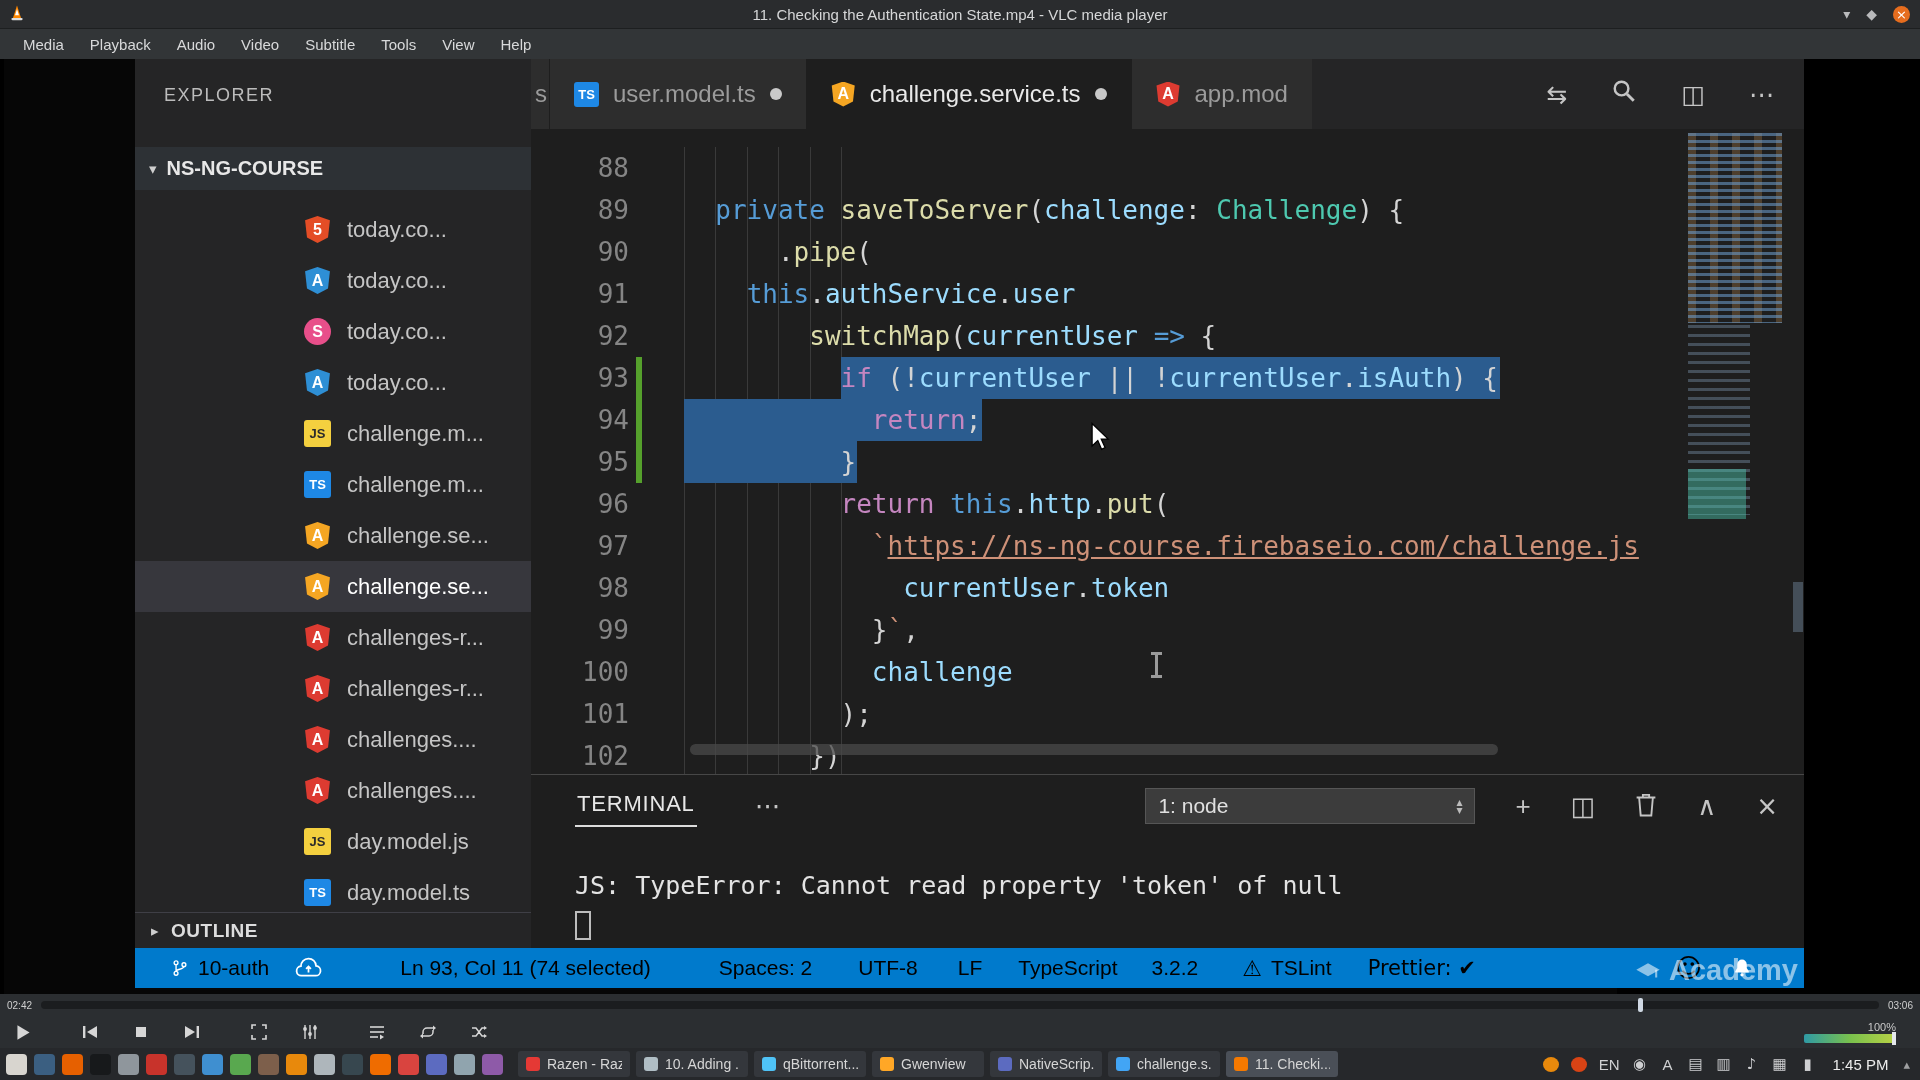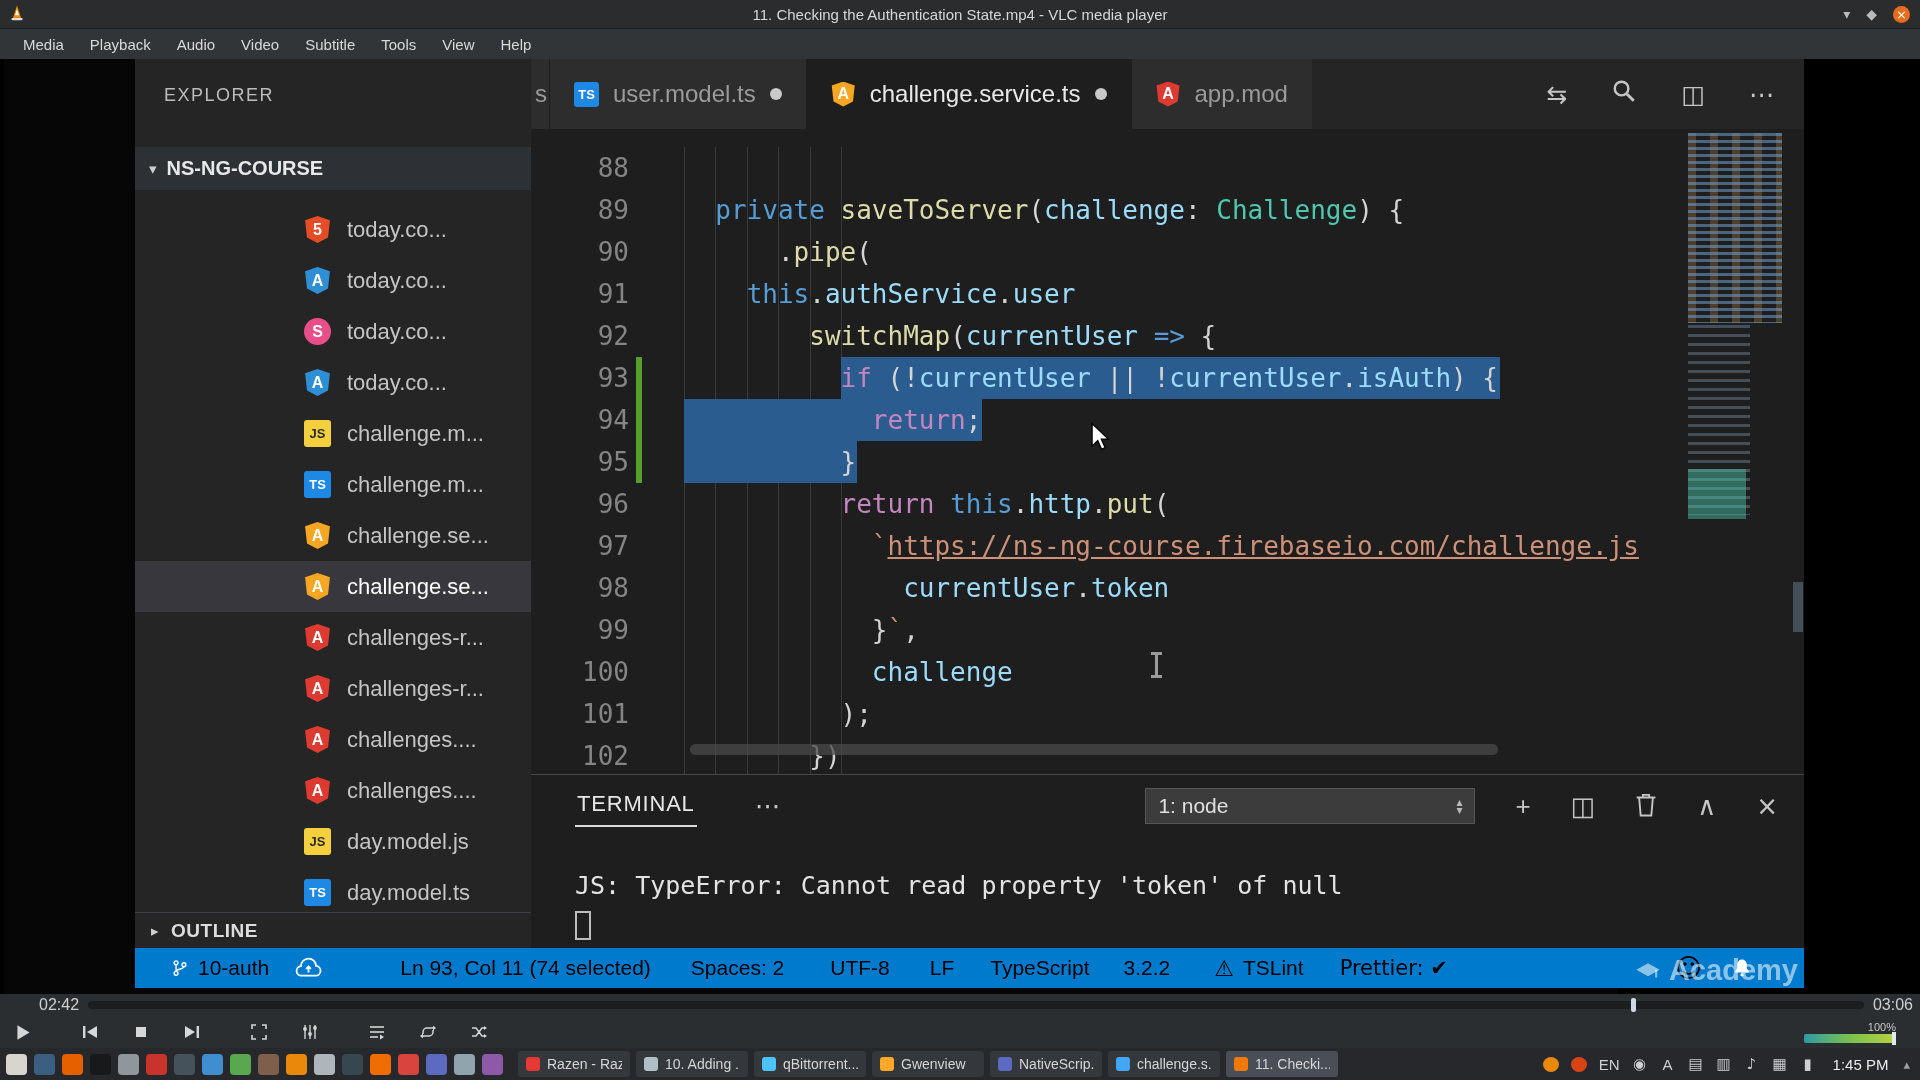--- a/index.html
+++ b/index.html
@@ -113,7 +113,7 @@
   .sb-branch{margin-left:36px;}
   .sb-sync{margin-left:26px;}
   .sb-pos{margin-left:78px;}
-  .sb-ind{margin-left:40px;}
+  .sb-ind{margin-left:68px;}
   .sb-enc{margin-left:46px;}
   .sb-eol{margin-left:40px;}
   .sb-lang{margin-left:36px;}

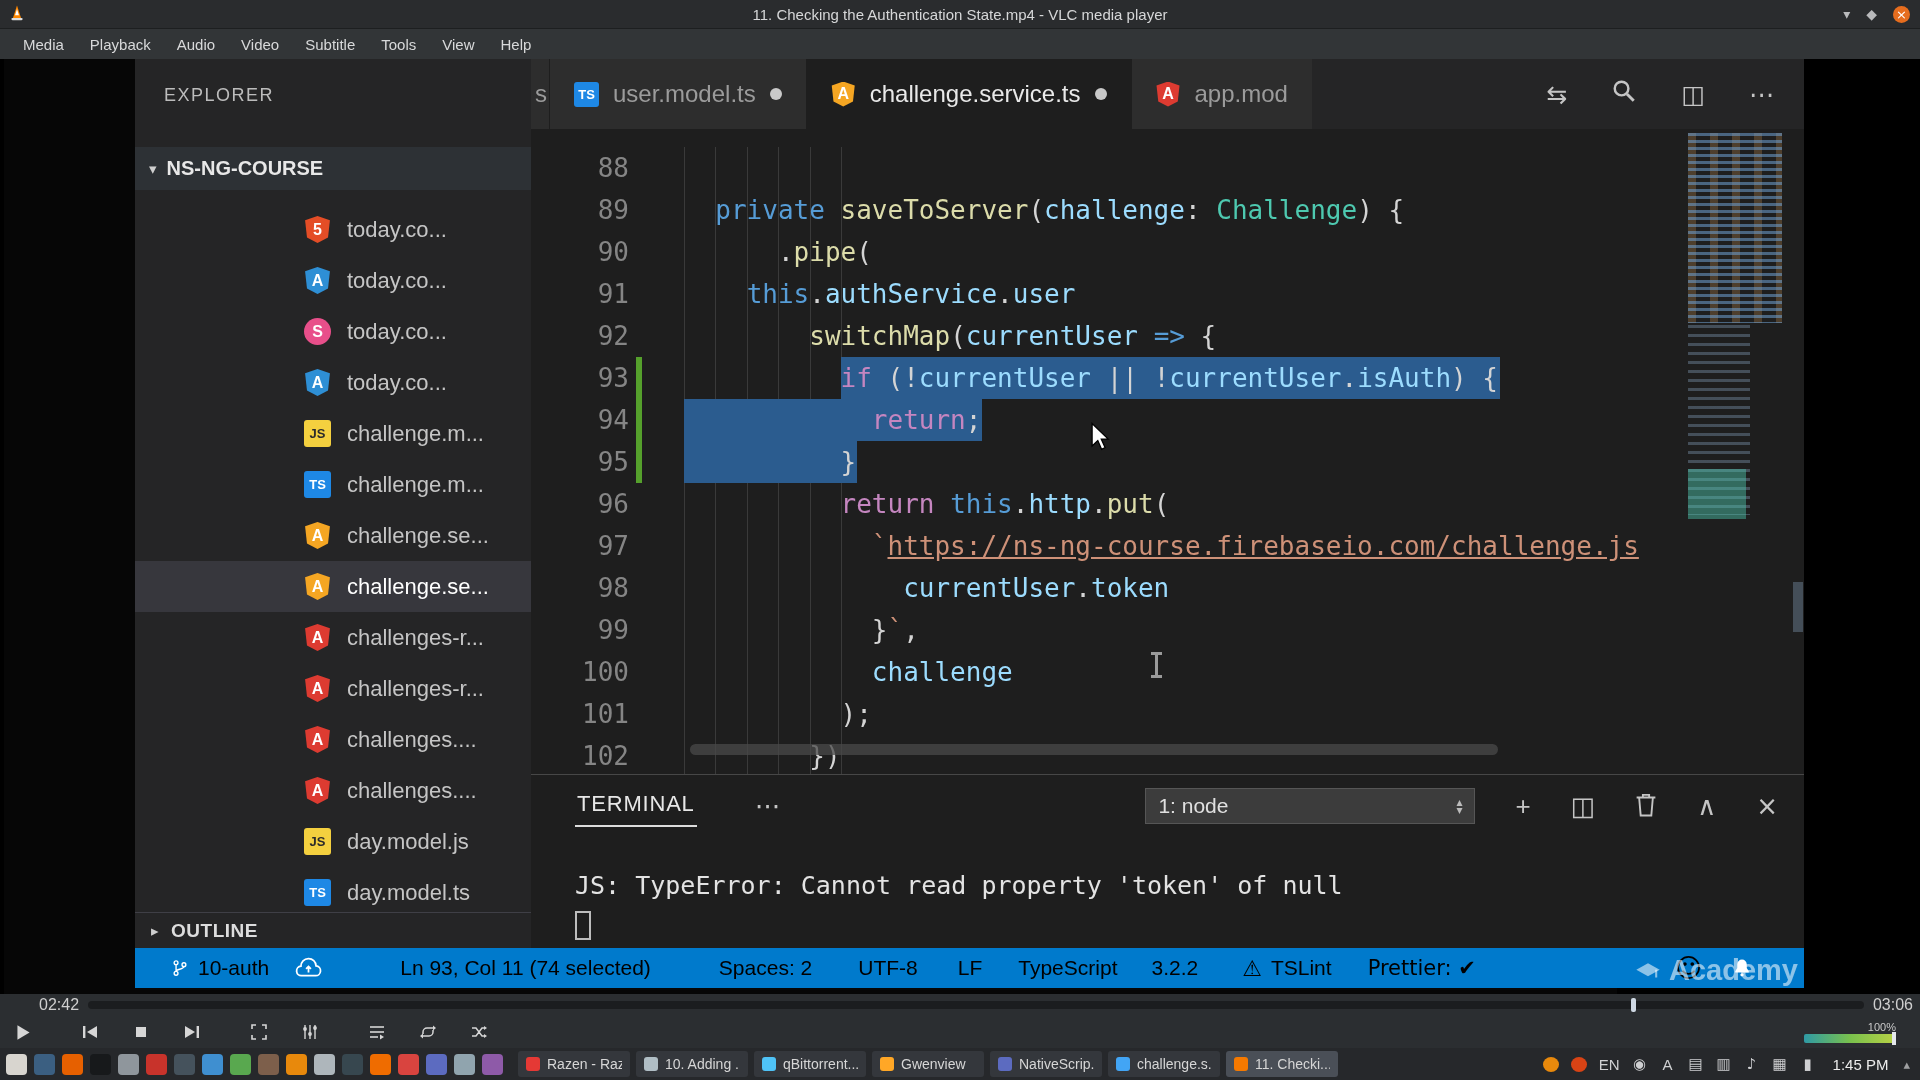--- a/index.html
+++ b/index.html
@@ -128,7 +128,7 @@
 
   
   .player-bottom{position:absolute;top:994px;left:0;right:0;height:54px;background:#2b2e31;}
-  .seekrow{display:flex;align-items:center;height:22px;padding:0 7px;color:#cfcfcf;font-size:16px;gap:9px;margin-left:32px;}
+  .seekrow{display:flex;align-items:center;height:22px;padding:0 7px;color:#cfcfcf;font-size:10px;gap:9px;}
   .seek-track{flex:1;height:8px;background:#1b1d1f;border-radius:4px;position:relative;overflow:visible;}
   .seek-fill{height:8px;background:#5f82a5;border-radius:4px 0 0 4px;}
   .seek-handle{position:absolute;top:-3px;width:5px;height:14px;background:#cfd8e3;border-radius:2px;}

